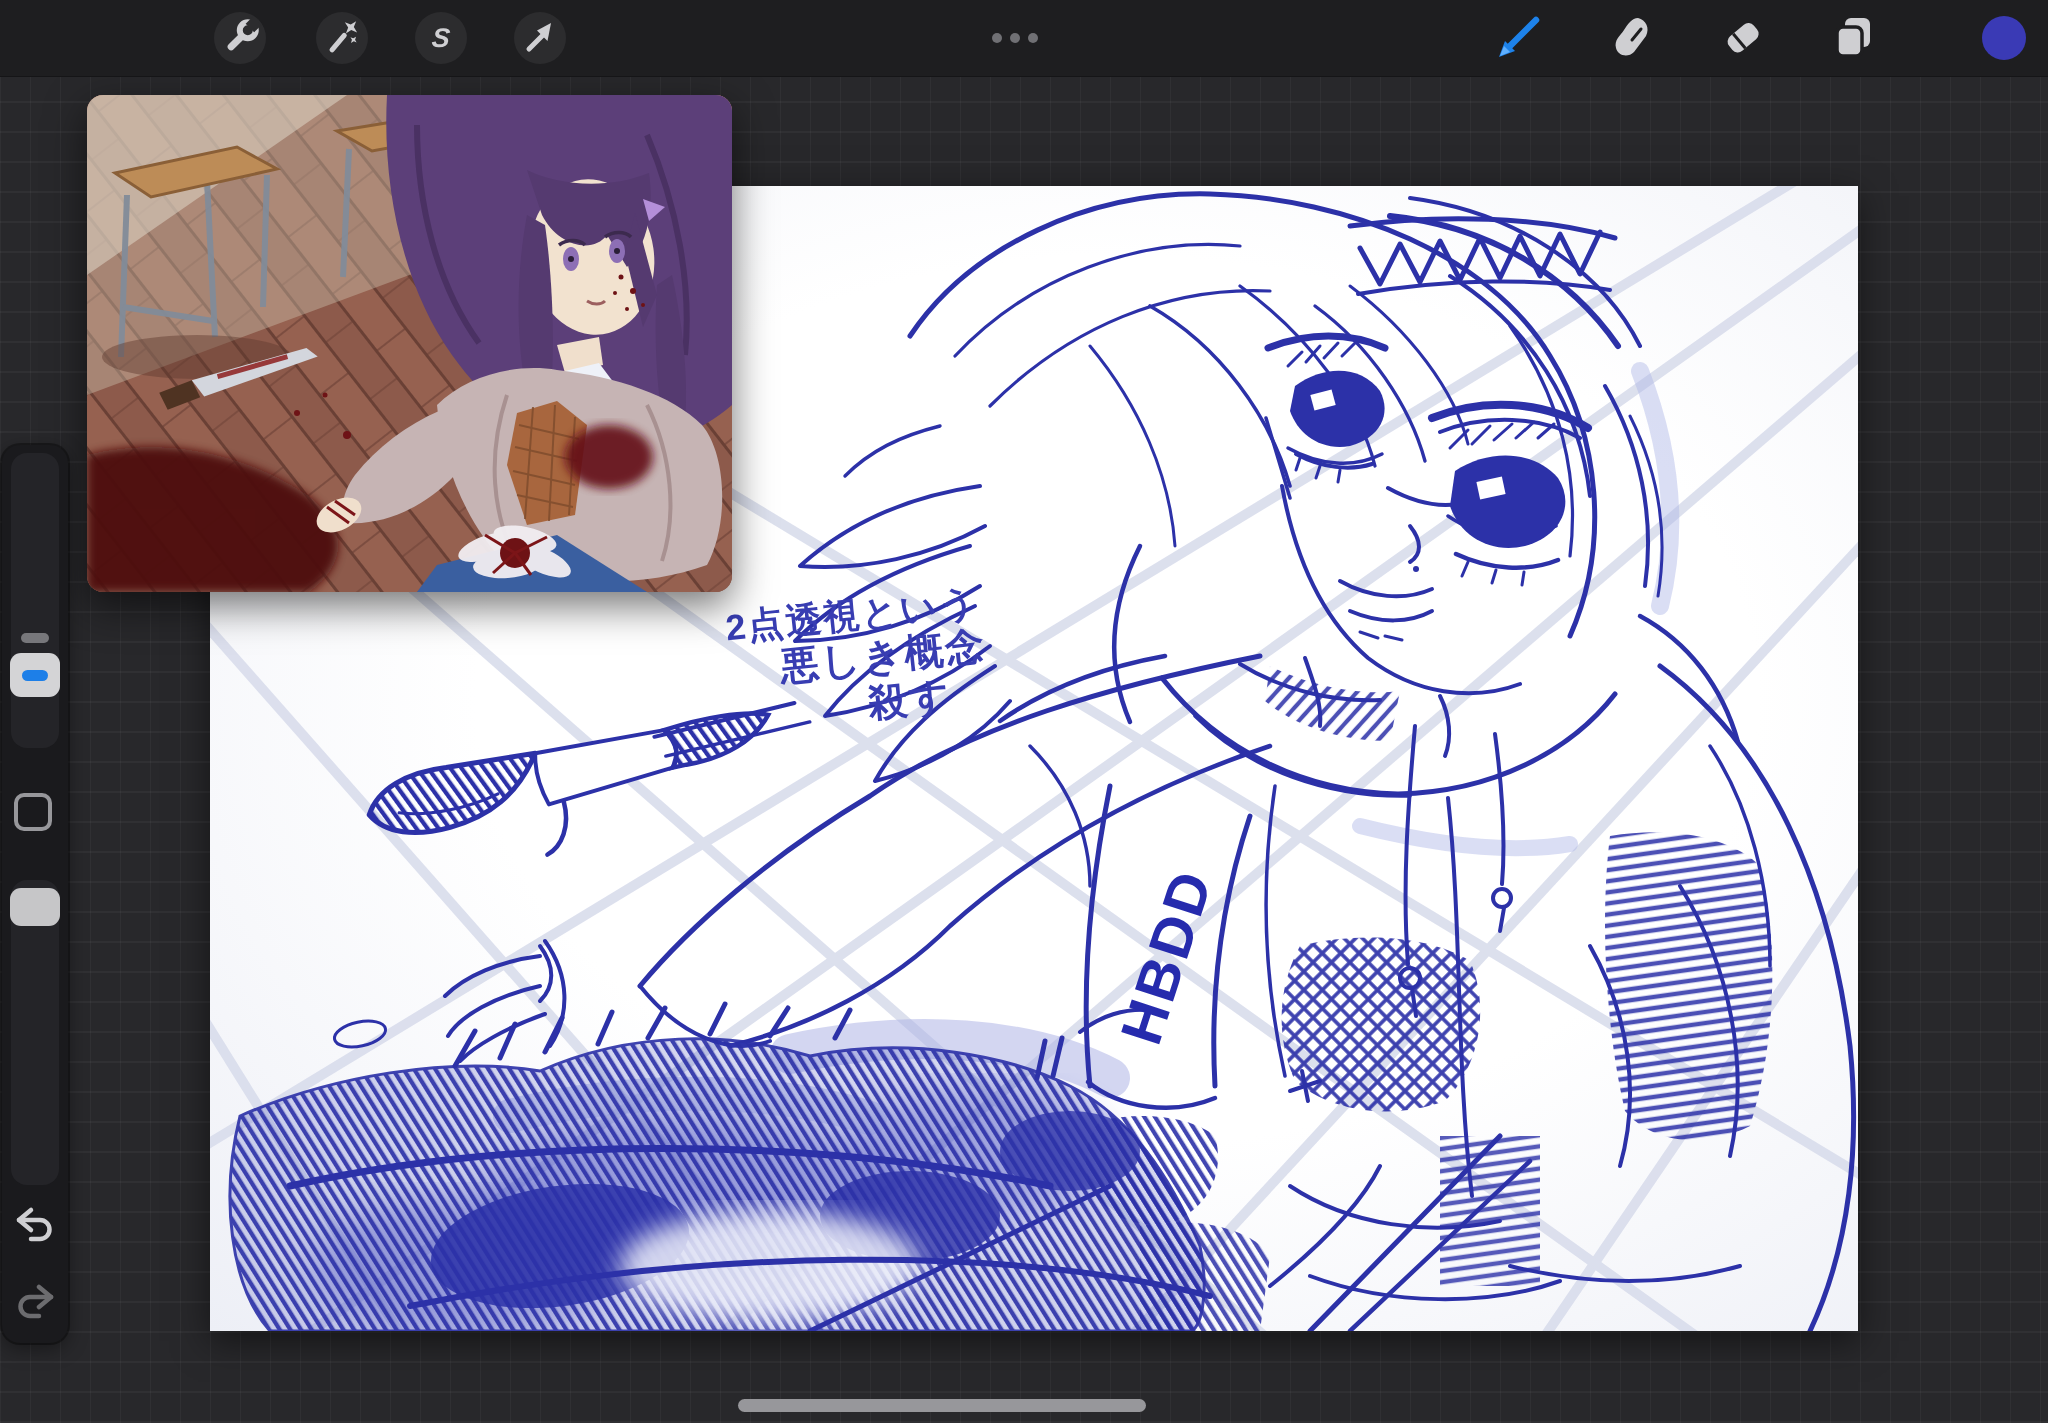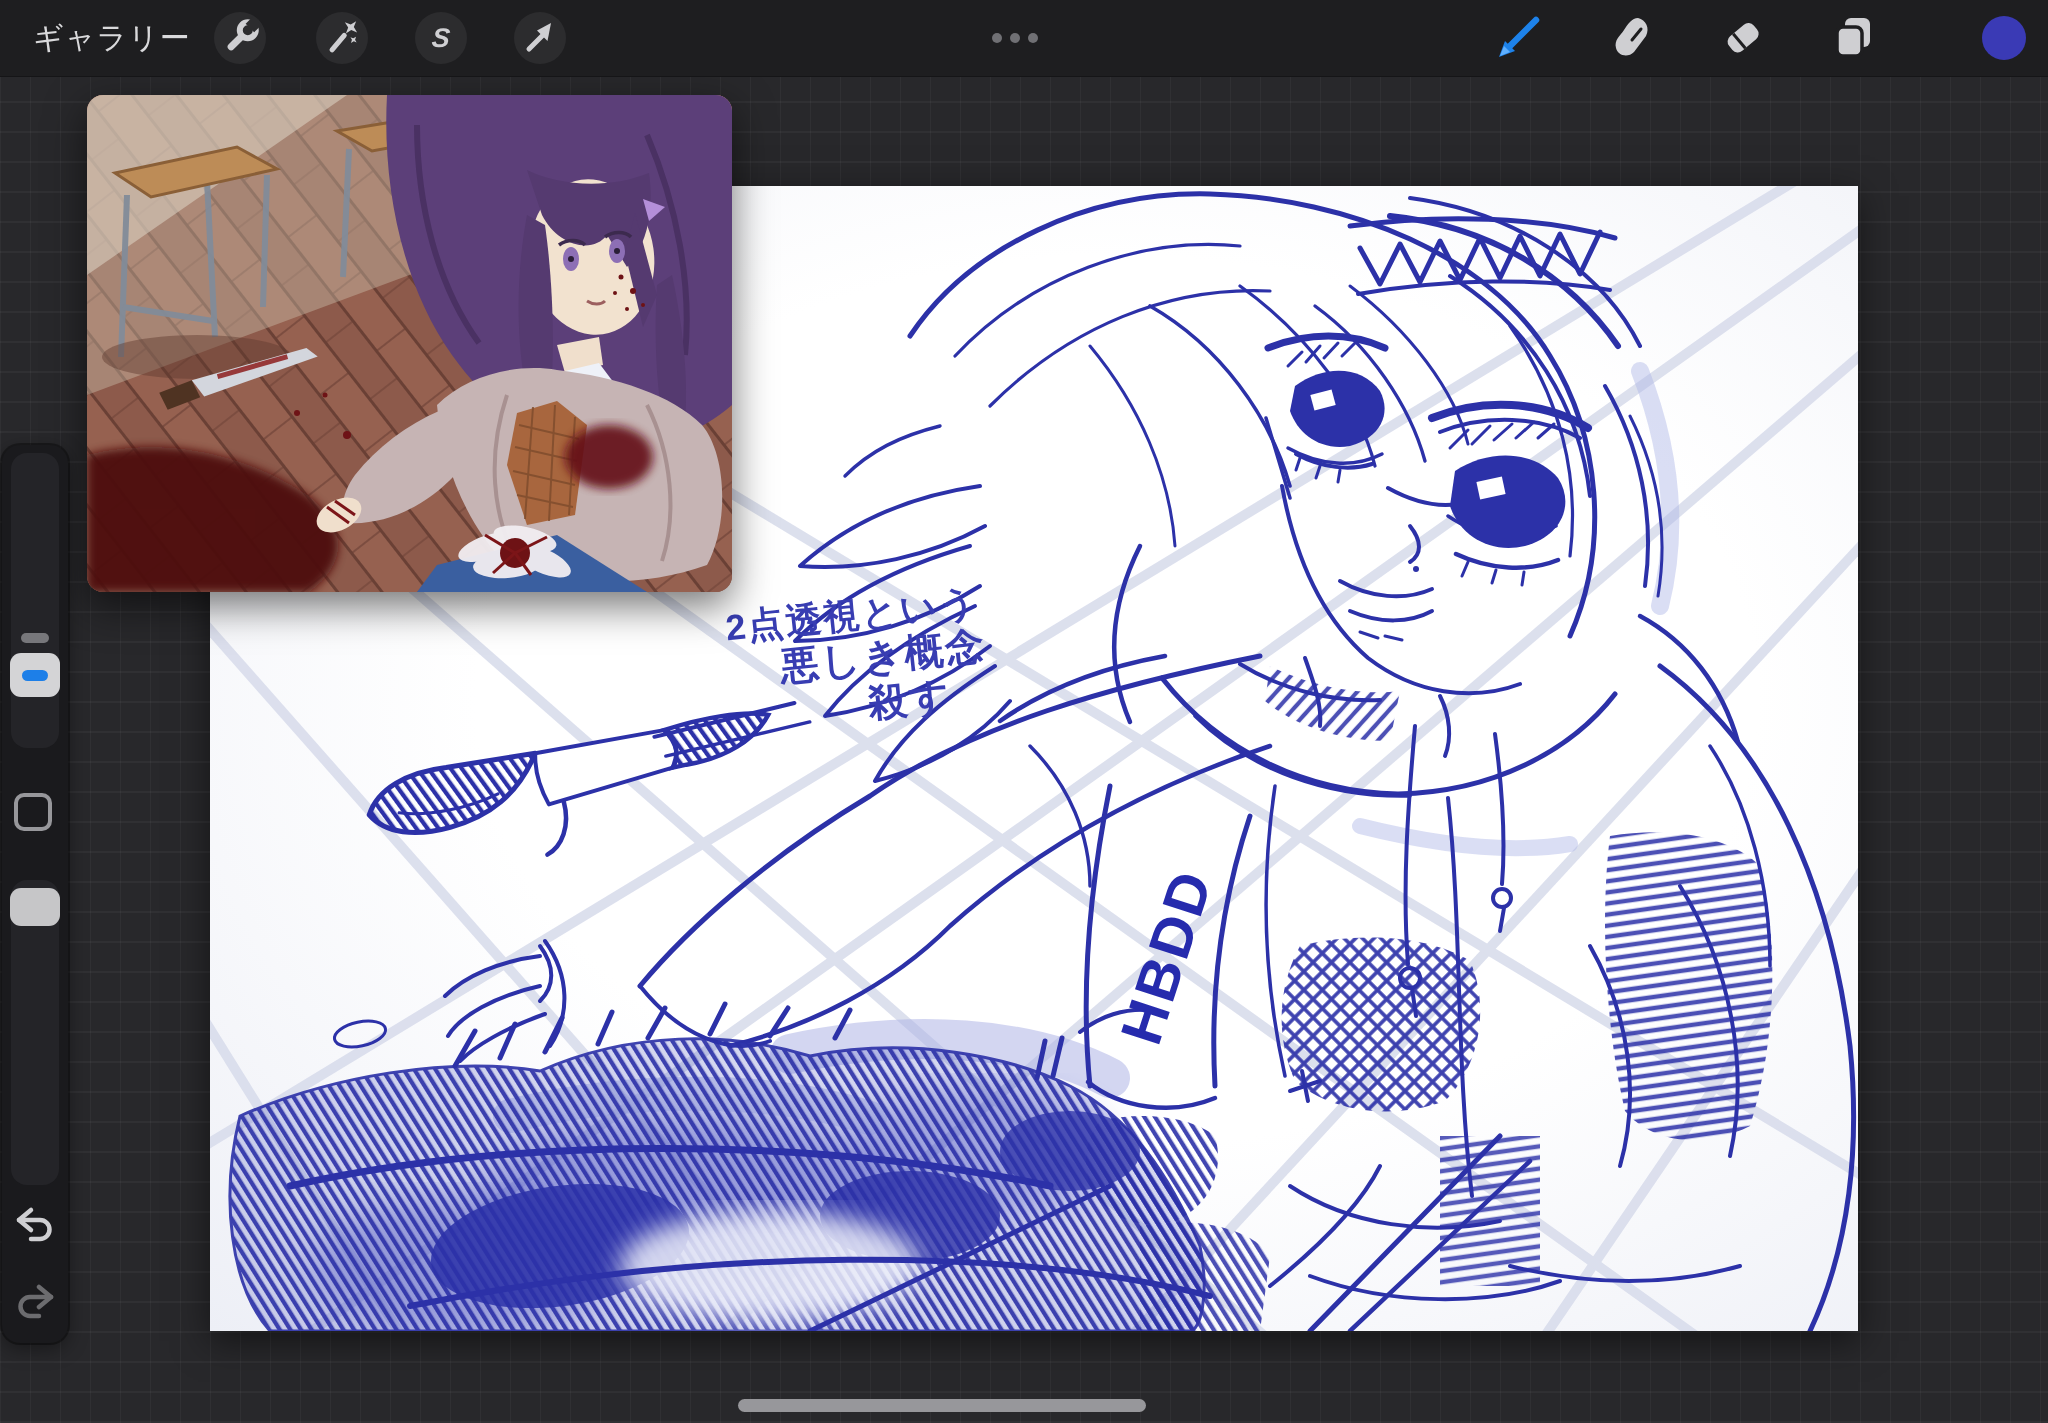--- a/index.html
+++ b/index.html
@@ -451,9 +451,6 @@
 </div>
 
 <div class="topbar">
-  <div class="gallery-btn">
-    <span>ギャラリー</span>
-  </div>
 
   <div class="circ-btn" style="left:214px">
     <svg width="52" height="52" viewBox="0 0 52 52">

